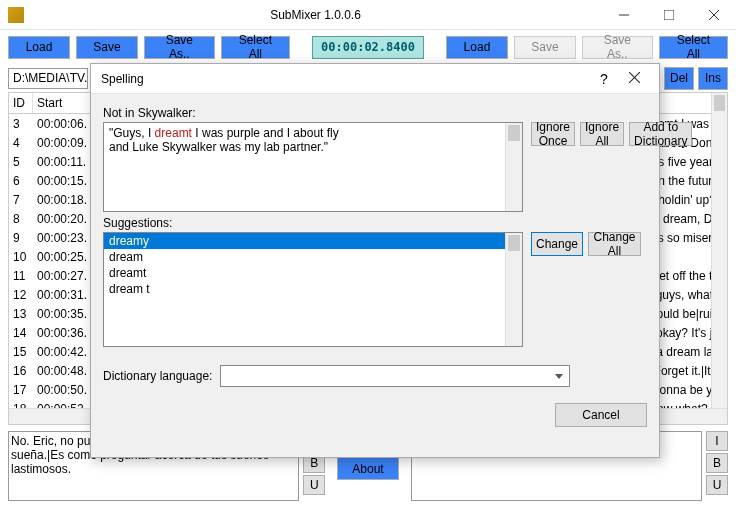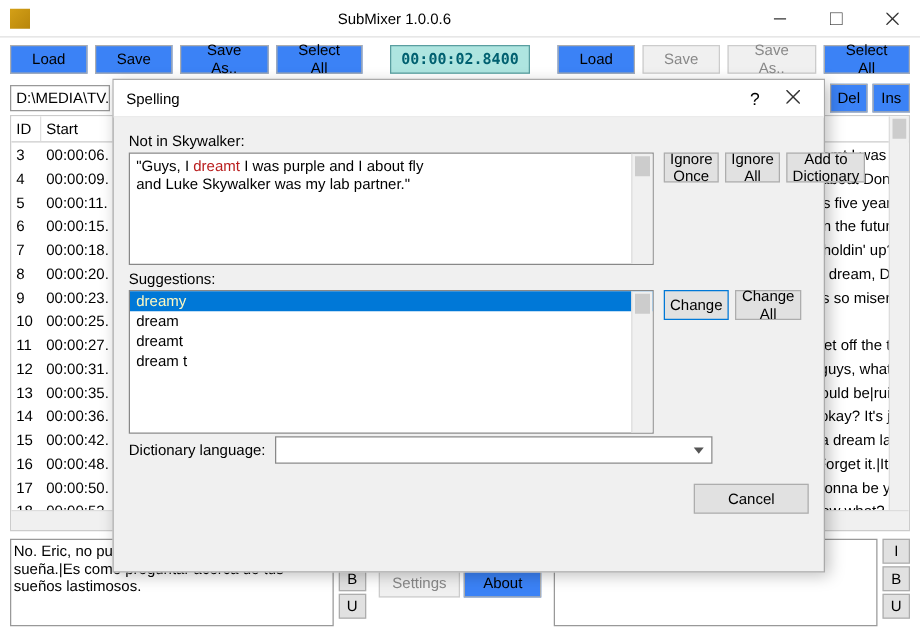--- a/index.html
+++ b/index.html
@@ -68,7 +68,7 @@
 .dlg-list .sb{width:17px;}
 .opt { padding: 1px 5px; }
 .opt.sel { background: #0078d7; color: #fef9c3; }
-.lang-row { display: flex; align-items: center; gap: 8px; margin-top: 2px; }
+.lang-row { display: flex; align-items: center; gap: 8px; margin-top: 18px; }
 .lang-select { width: 350px; height: 22px; border: 1px solid #888; background: #fff; position:relative;}
 .lang-select::after{content:"";position:absolute;right:6px;top:8px;border-left:4px solid transparent;border-right:4px solid transparent;border-top:5px solid #555;}
 .dlg-footer { display:flex; justify-content:flex-end; padding: 8px 12px;}

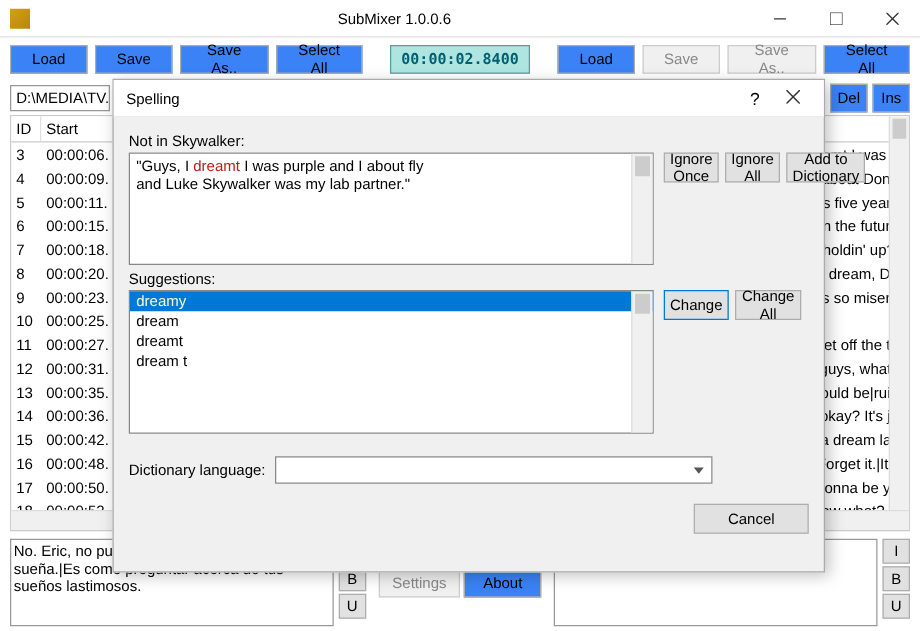--- a/index.html
+++ b/index.html
@@ -40,7 +40,7 @@
 .bottom-left { flex: 1; border: 1px solid #999; padding: 2px; font-size: 12px; }
 .center-btns { display: flex; flex-direction: column; gap: 2px; }
 .mini { width: 22px; height: 20px; border: 1px solid #adadad; background:#e1e1e1; display:flex; align-items:center; justify-content:center;}
-.center-col { display: flex; flex-direction: row; gap: 3px; align-items: center; padding: 0 6px; }
+.center-col { display: flex; flex-direction: column; gap: 3px; align-items: center; padding: 0 6px; }
 .bottom-right { flex: 1; border: 1px solid #999; padding: 2px; }
 
 

